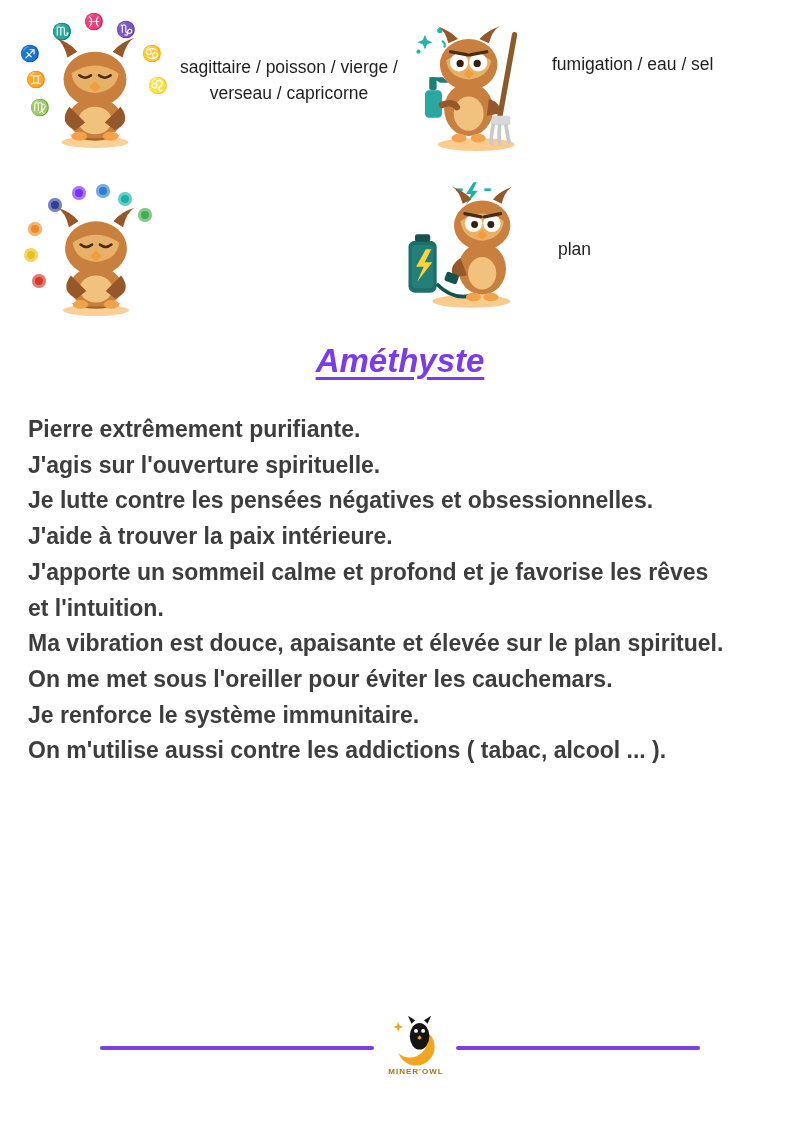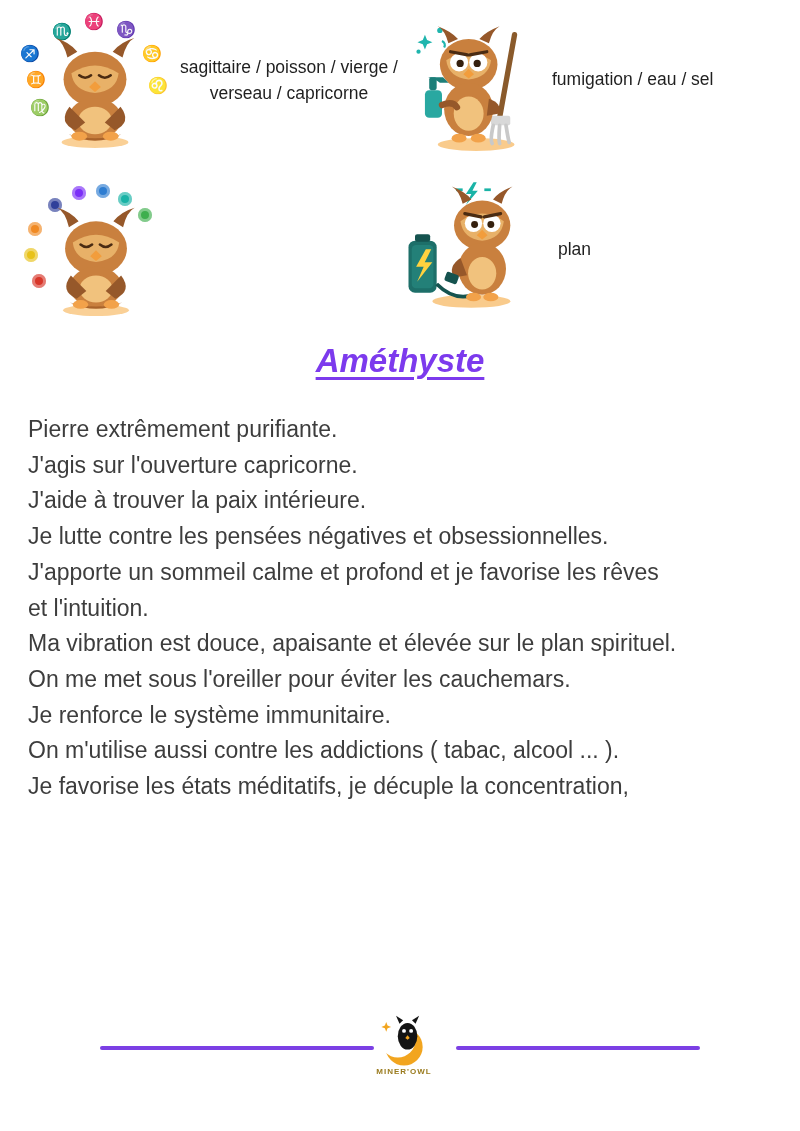--- a/index.html
+++ b/index.html
@@ -61,7 +61,7 @@
     color: #1f1f1f;
   }
   .label-zodiac { left: 160px; top: 54px;  width: 258px; text-align: center; }
-  .label-fumig  { left: 552px; top: 66px;  width: 210px; }
+  .label-fumig  { left: 552px; top: 51px;  width: 210px; }
   .label-chakra { left: 188px; top: 236px; width: 220px; }
   .label-lune   { left: 558px; top: 236px; width: 120px; }
 

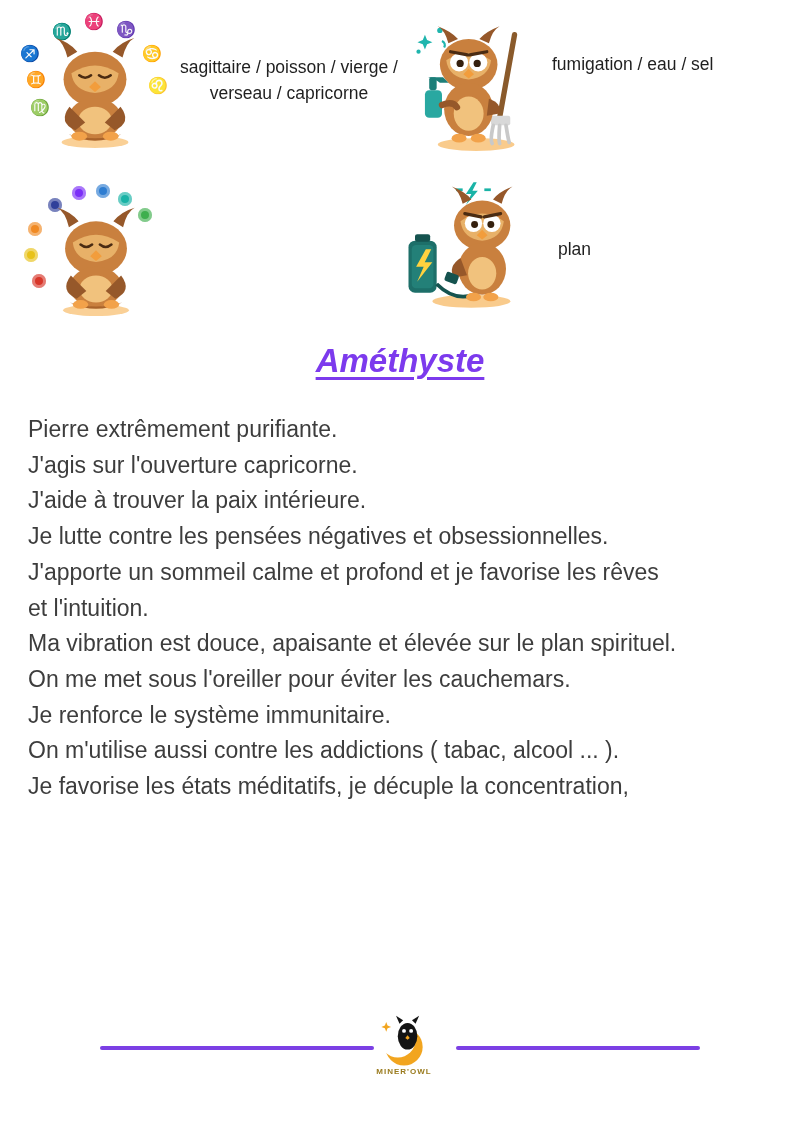--- a/index.html
+++ b/index.html
@@ -88,7 +88,7 @@
     line-height: 35.7px;
     color: #3d3d3d;
   }
-  .body-line { white-space: nowrap; }
+  .body-line { white-space: nowrap; font-weight: bold; }
 
   
   .divider {

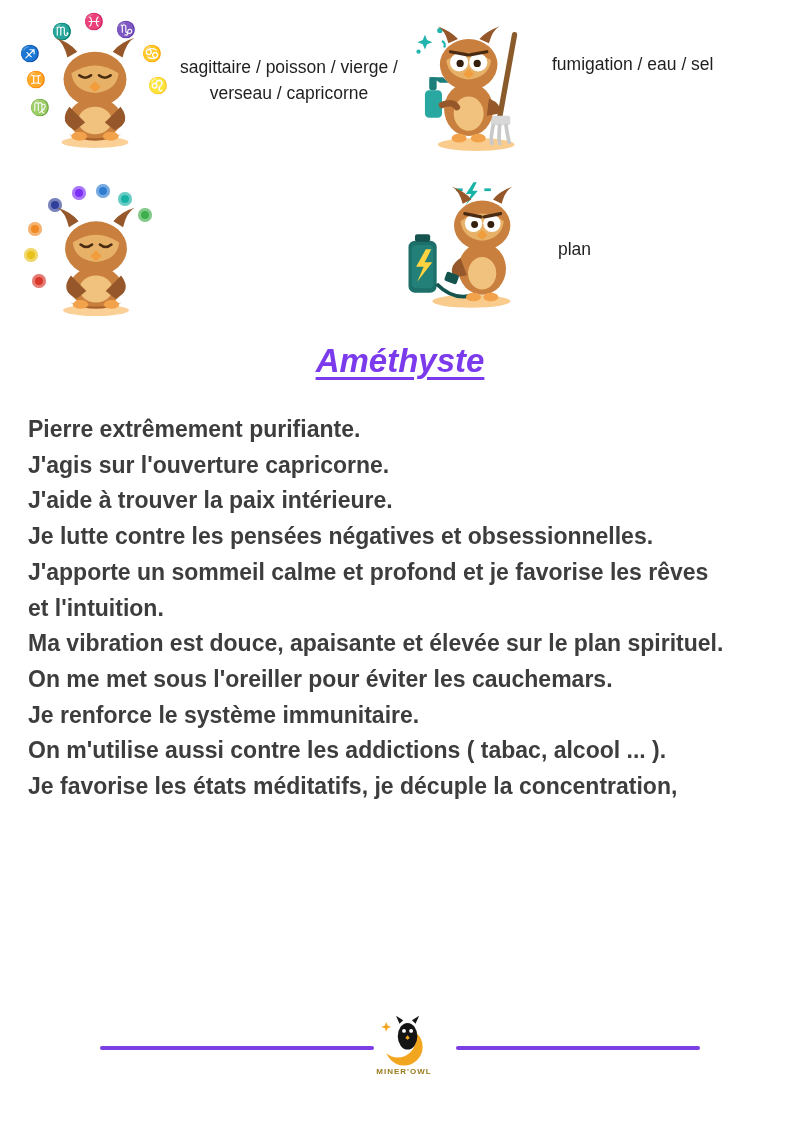--- a/index.html
+++ b/index.html
@@ -245,7 +245,7 @@
 
   <div class="body-text">
     <div class="body-line">Pierre extrêmement purifiante.</div>
-    <div class="body-line">J'agis sur l'ouverture capricorne.</div>
+    <div class="body-line">J'agis sur l'ouverture spirituelle.</div>
     <div class="body-line">J'aide à trouver la paix intérieure.</div>
     <div class="body-line">Je lutte contre les pensées négatives et obsessionnelles.</div>
     <div class="body-line">J'apporte un sommeil calme et profond et je favorise les rêves</div>

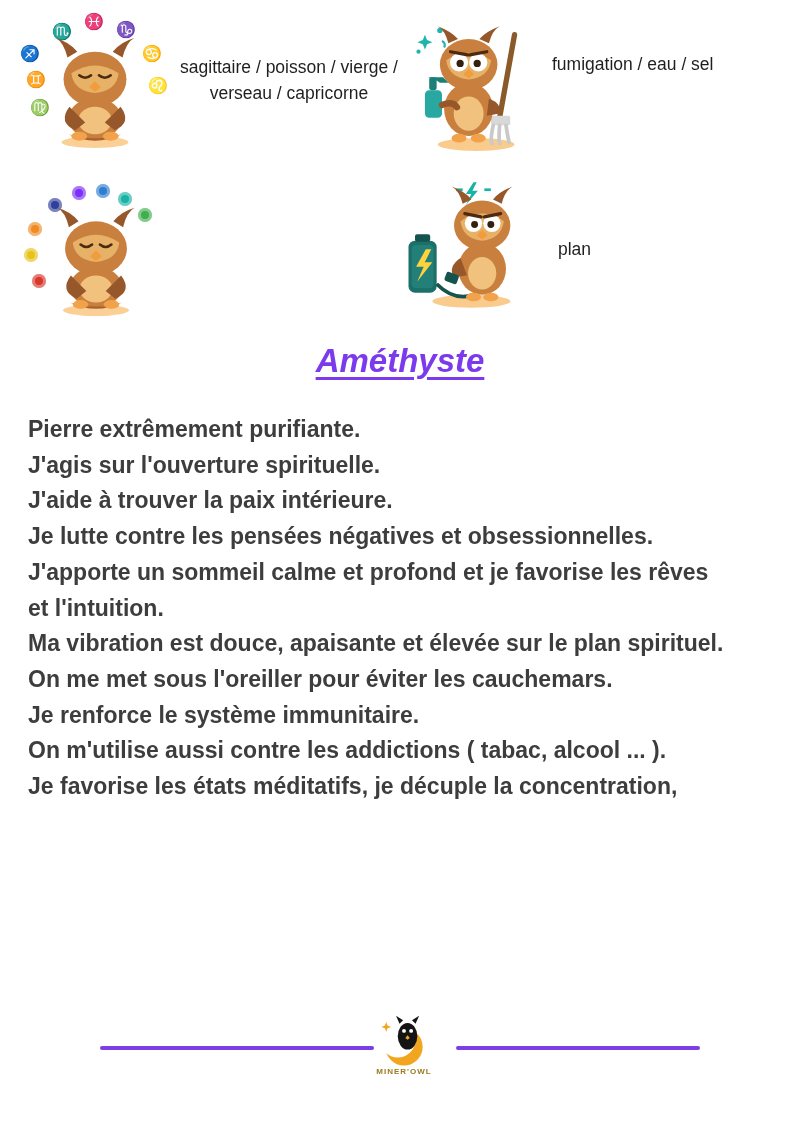--- a/index.html
+++ b/index.html
@@ -246,8 +246,8 @@
   <div class="body-text">
     <div class="body-line">Pierre extrêmement purifiante.</div>
     <div class="body-line">J'agis sur l'ouverture spirituelle.</div>
+    <div class="body-line">Je lutte contre les pensées négatives et obsessionnelles.</div>
     <div class="body-line">J'aide à trouver la paix intérieure.</div>
-    <div class="body-line">Je lutte contre les pensées négatives et obsessionnelles.</div>
     <div class="body-line">J'apporte un sommeil calme et profond et je favorise les rêves</div>
     <div class="body-line">et l'intuition.</div>
     <div class="body-line">Ma vibration est douce, apaisante et élevée sur le plan spirituel.</div>

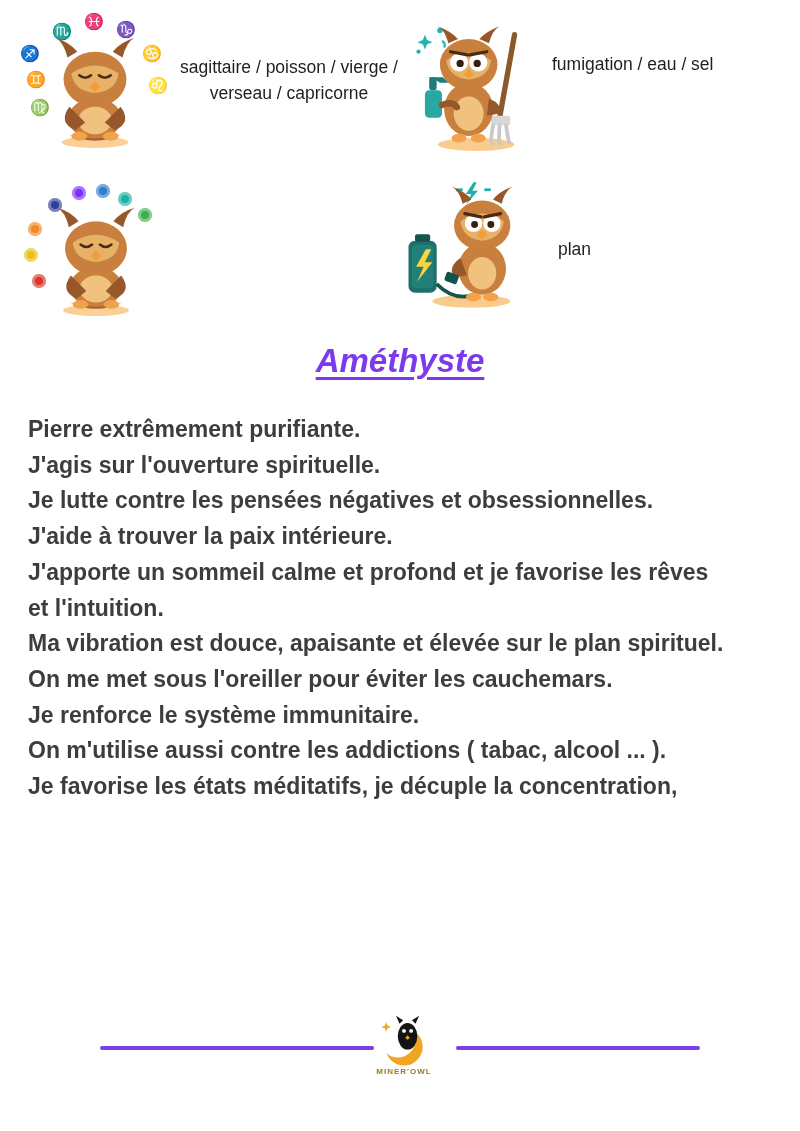--- a/index.html
+++ b/index.html
@@ -254,7 +254,6 @@
     <div class="body-line">On me met sous l'oreiller pour éviter les cauchemars.</div>
     <div class="body-line">Je renforce le système immunitaire.</div>
     <div class="body-line">On m'utilise aussi contre les addictions ( tabac, alcool ... ).</div>
-    <div class="body-line">Je favorise les états méditatifs, je décuple la concentration,</div>
   </div>
 
   <div class="divider divider-left"></div>

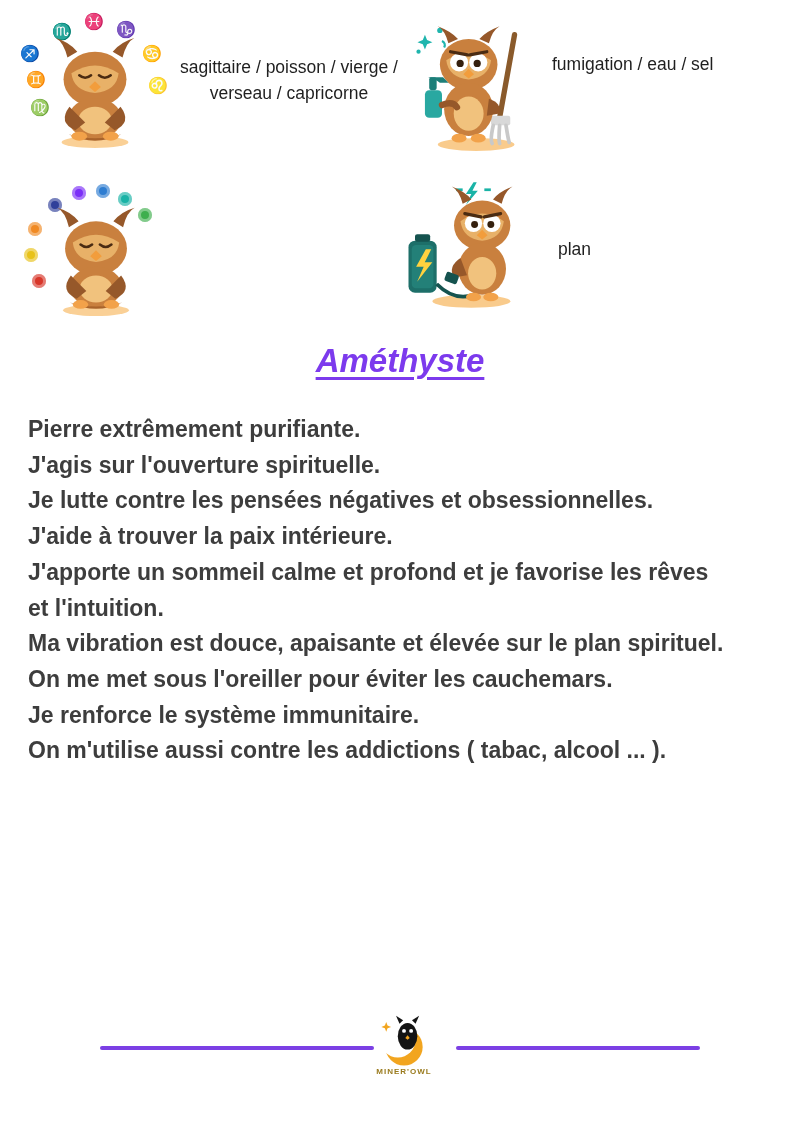--- a/index.html
+++ b/index.html
@@ -102,7 +102,7 @@
   .divider-right { left: 456px; width: 244px; }
   .logo {
     position: absolute;
-    left: 361px; top: 1006px;
+    left: 373px; top: 1006px;
     width: 86px; height: 90px;
     text-align: center;
   }

